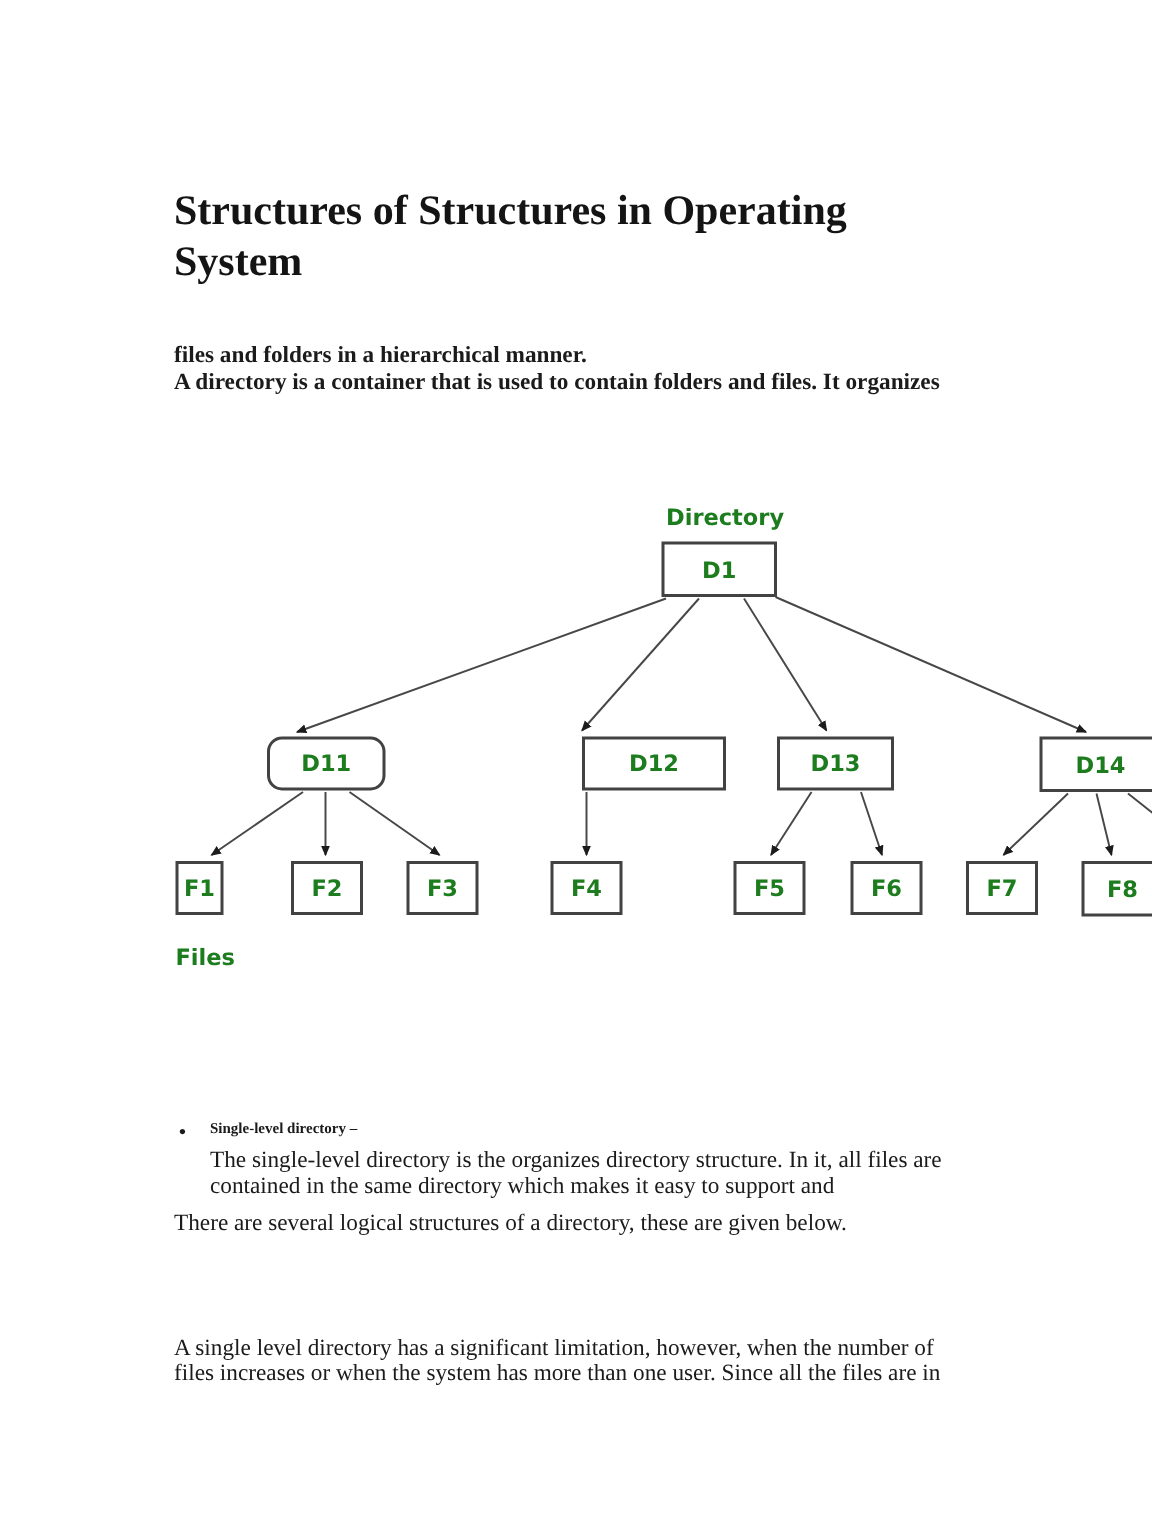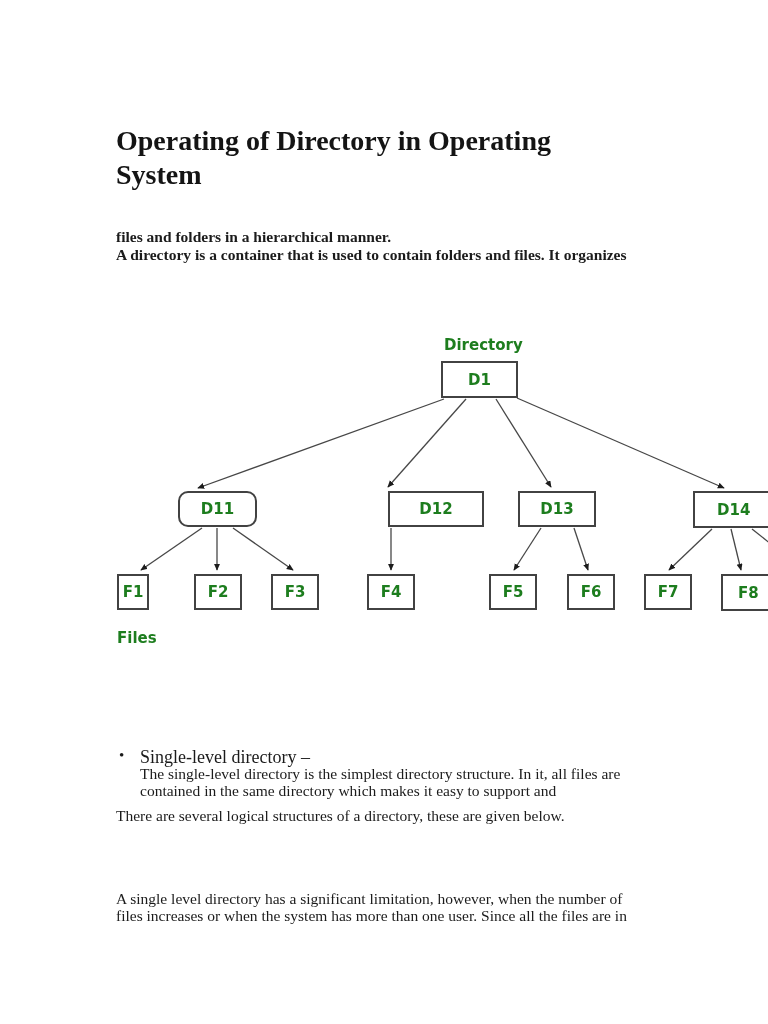--- a/index.html
+++ b/index.html
@@ -52,7 +52,7 @@
 <body>
 
 <div class="abs title">
-  <div>Operating of Directory in Operating</div>
+  <div>Structures of Structures in Operating</div>
   <div>System</div>
 </div>
 

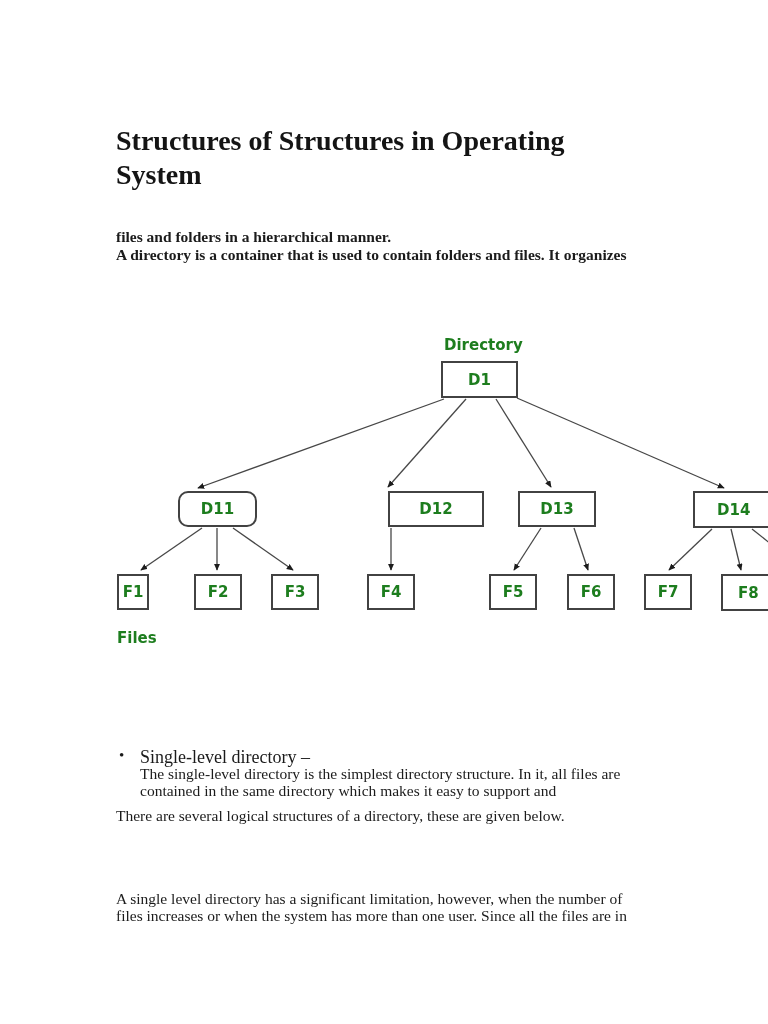--- a/index.html
+++ b/index.html
@@ -46,7 +46,7 @@
   svg.edges { position:absolute; left:0; top:0; pointer-events:none; }
 
   .bullet-marker { font-size:15px; }
-  .bullet-term { font-size:18px; font-weight:normal; }
+  .bullet-term { font-size:10px; font-weight:bold; }
 </style>
 </head>
 <body>

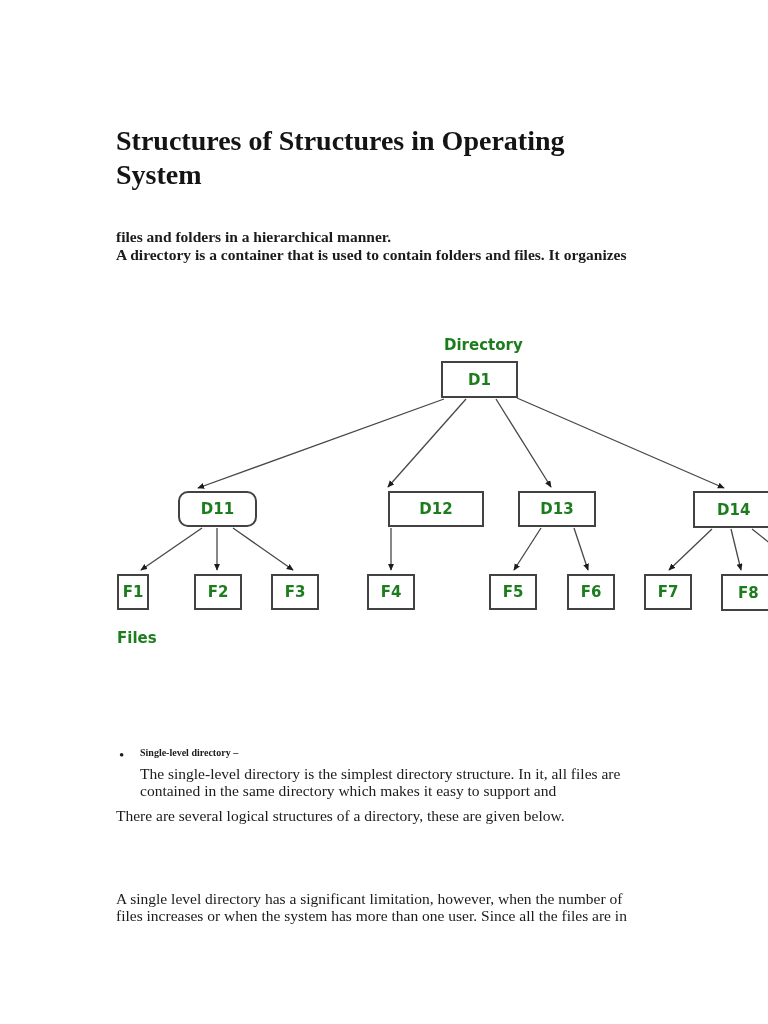--- a/index.html
+++ b/index.html
@@ -111,7 +111,7 @@
 <div class="abs bullet-marker" style="left:119px; top:747px;">•</div>
 <div class="abs bullet-term" style="left:140px; top:747px;">Single-level directory –</div>
 <div class="abs body-par" style="left:140px; top:765px;">
-  <div>The single-level directory is the simplest directory structure. In it, all files are</div>
+  <div>The single-level directory is the organizes directory structure. In it, all files are</div>
   <div>contained in the same directory which makes it easy to support and</div>
 </div>
 

